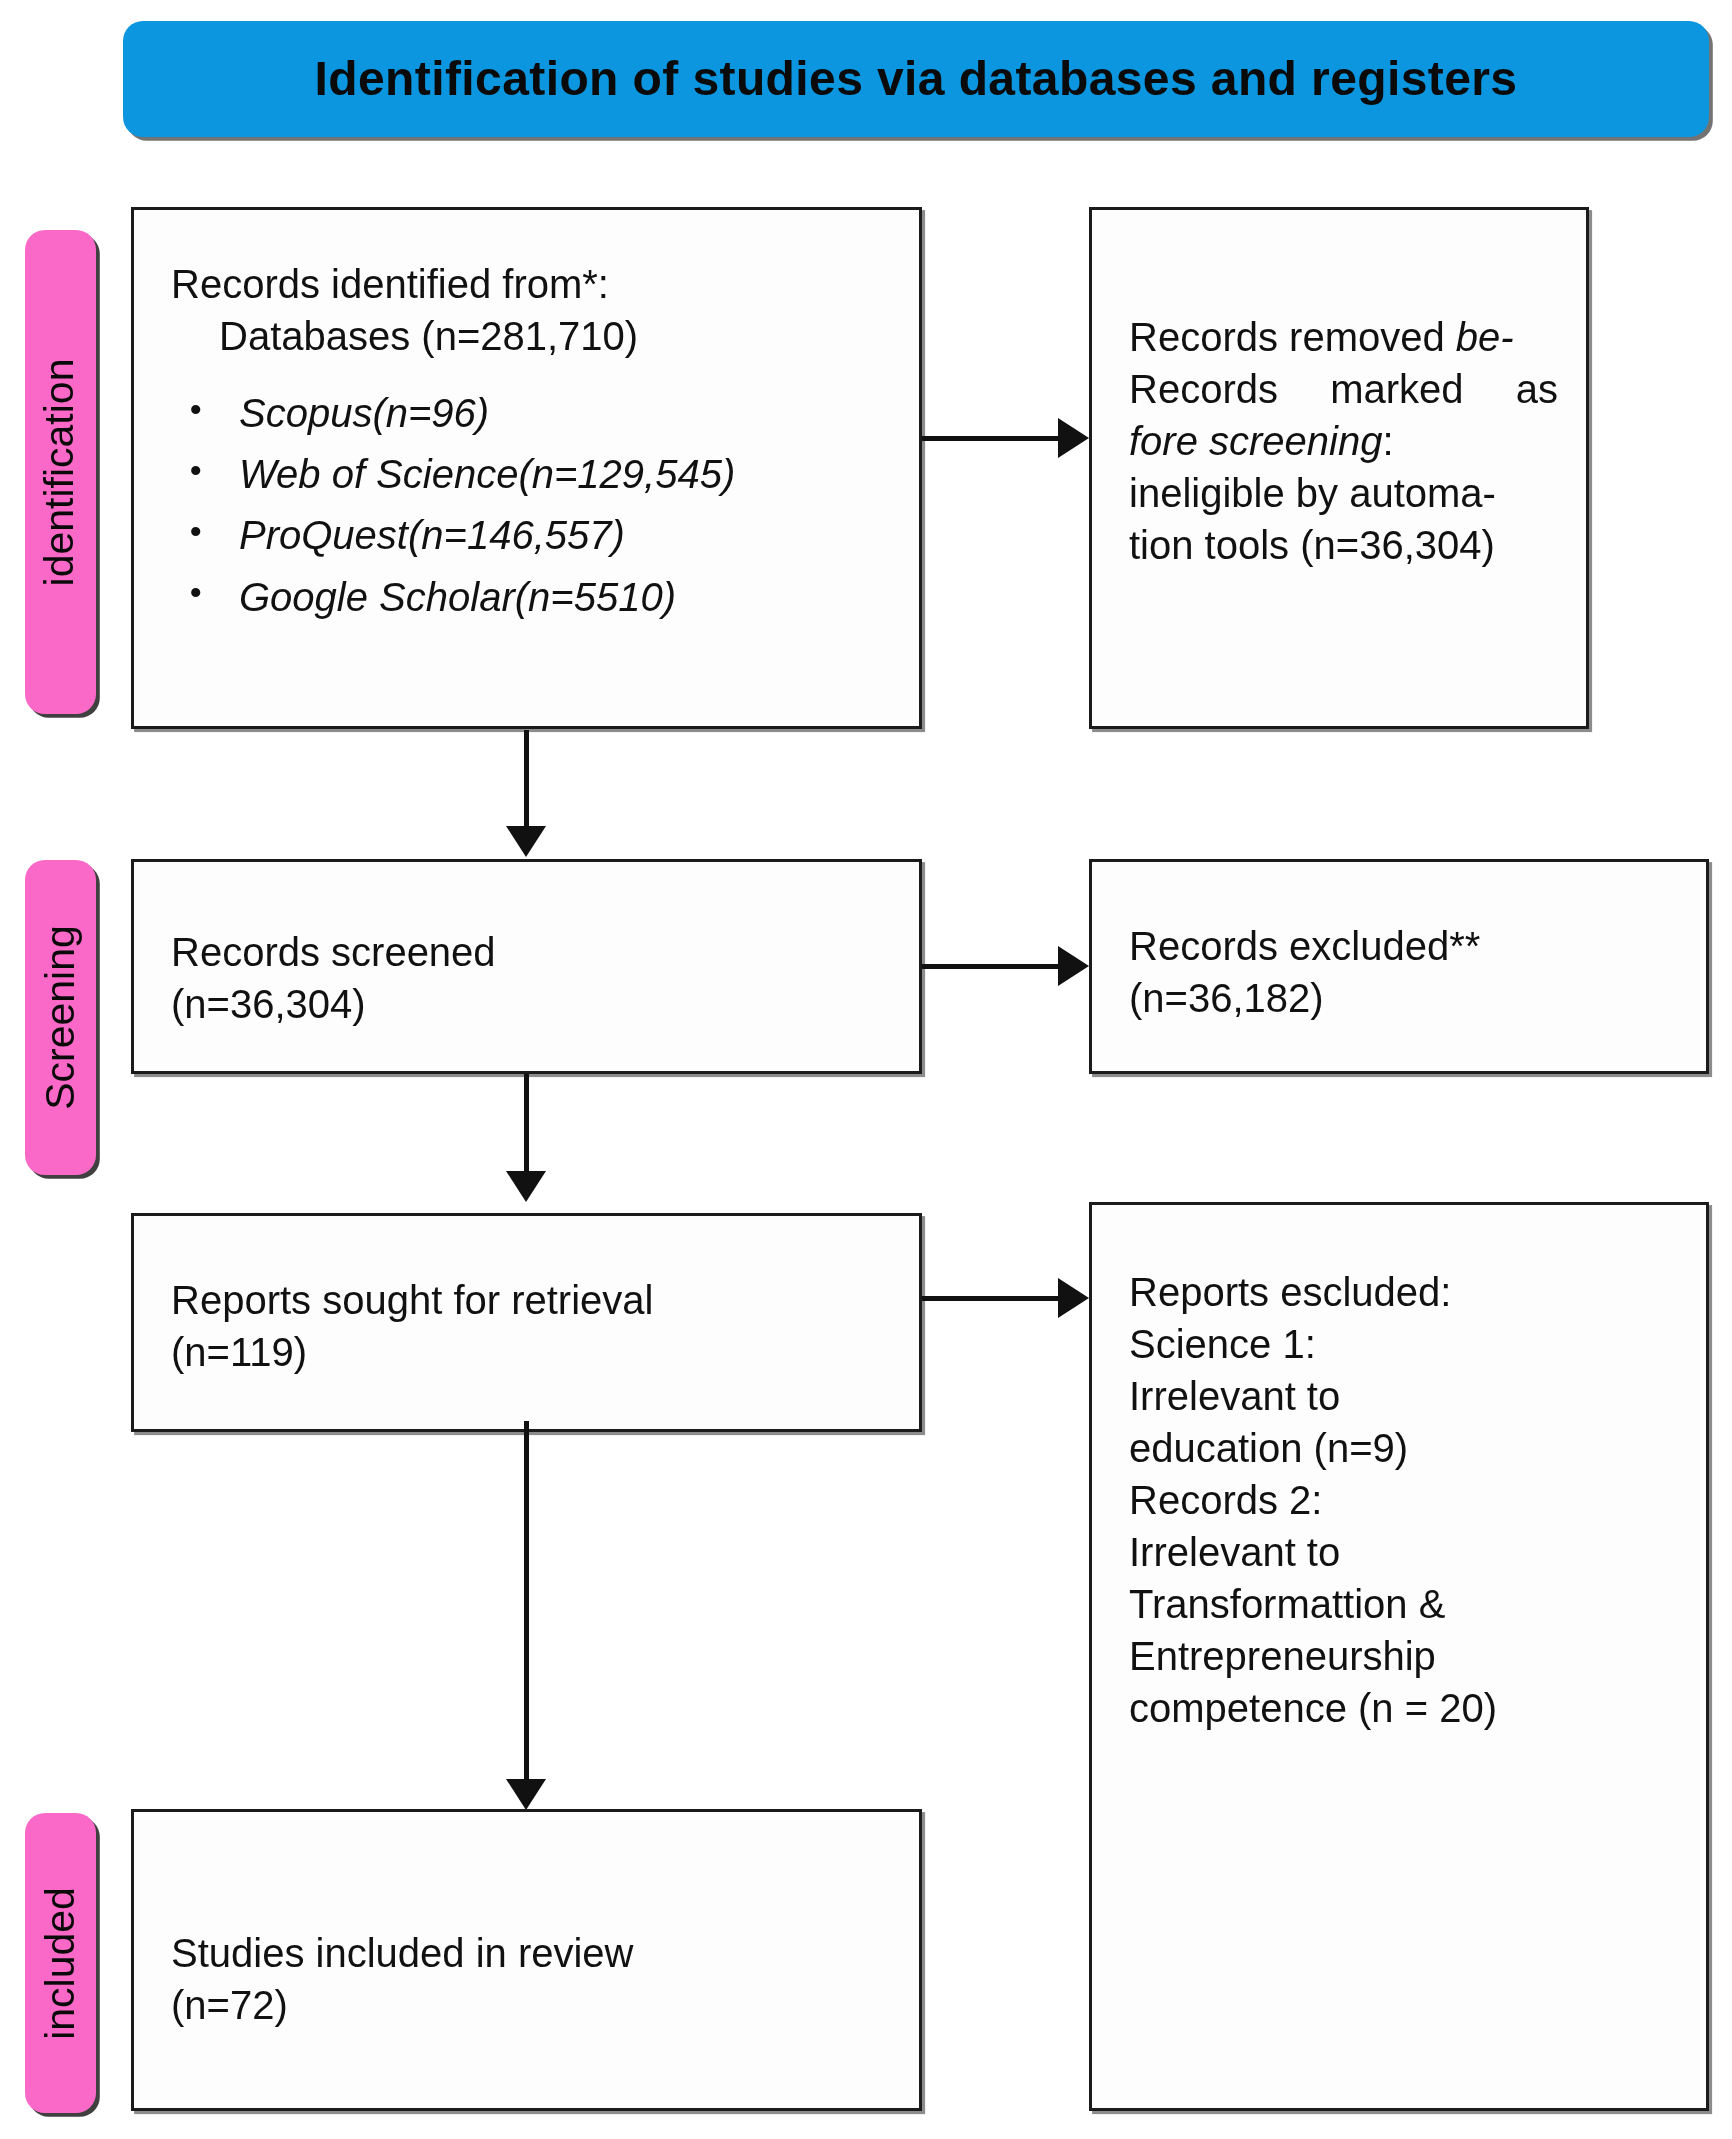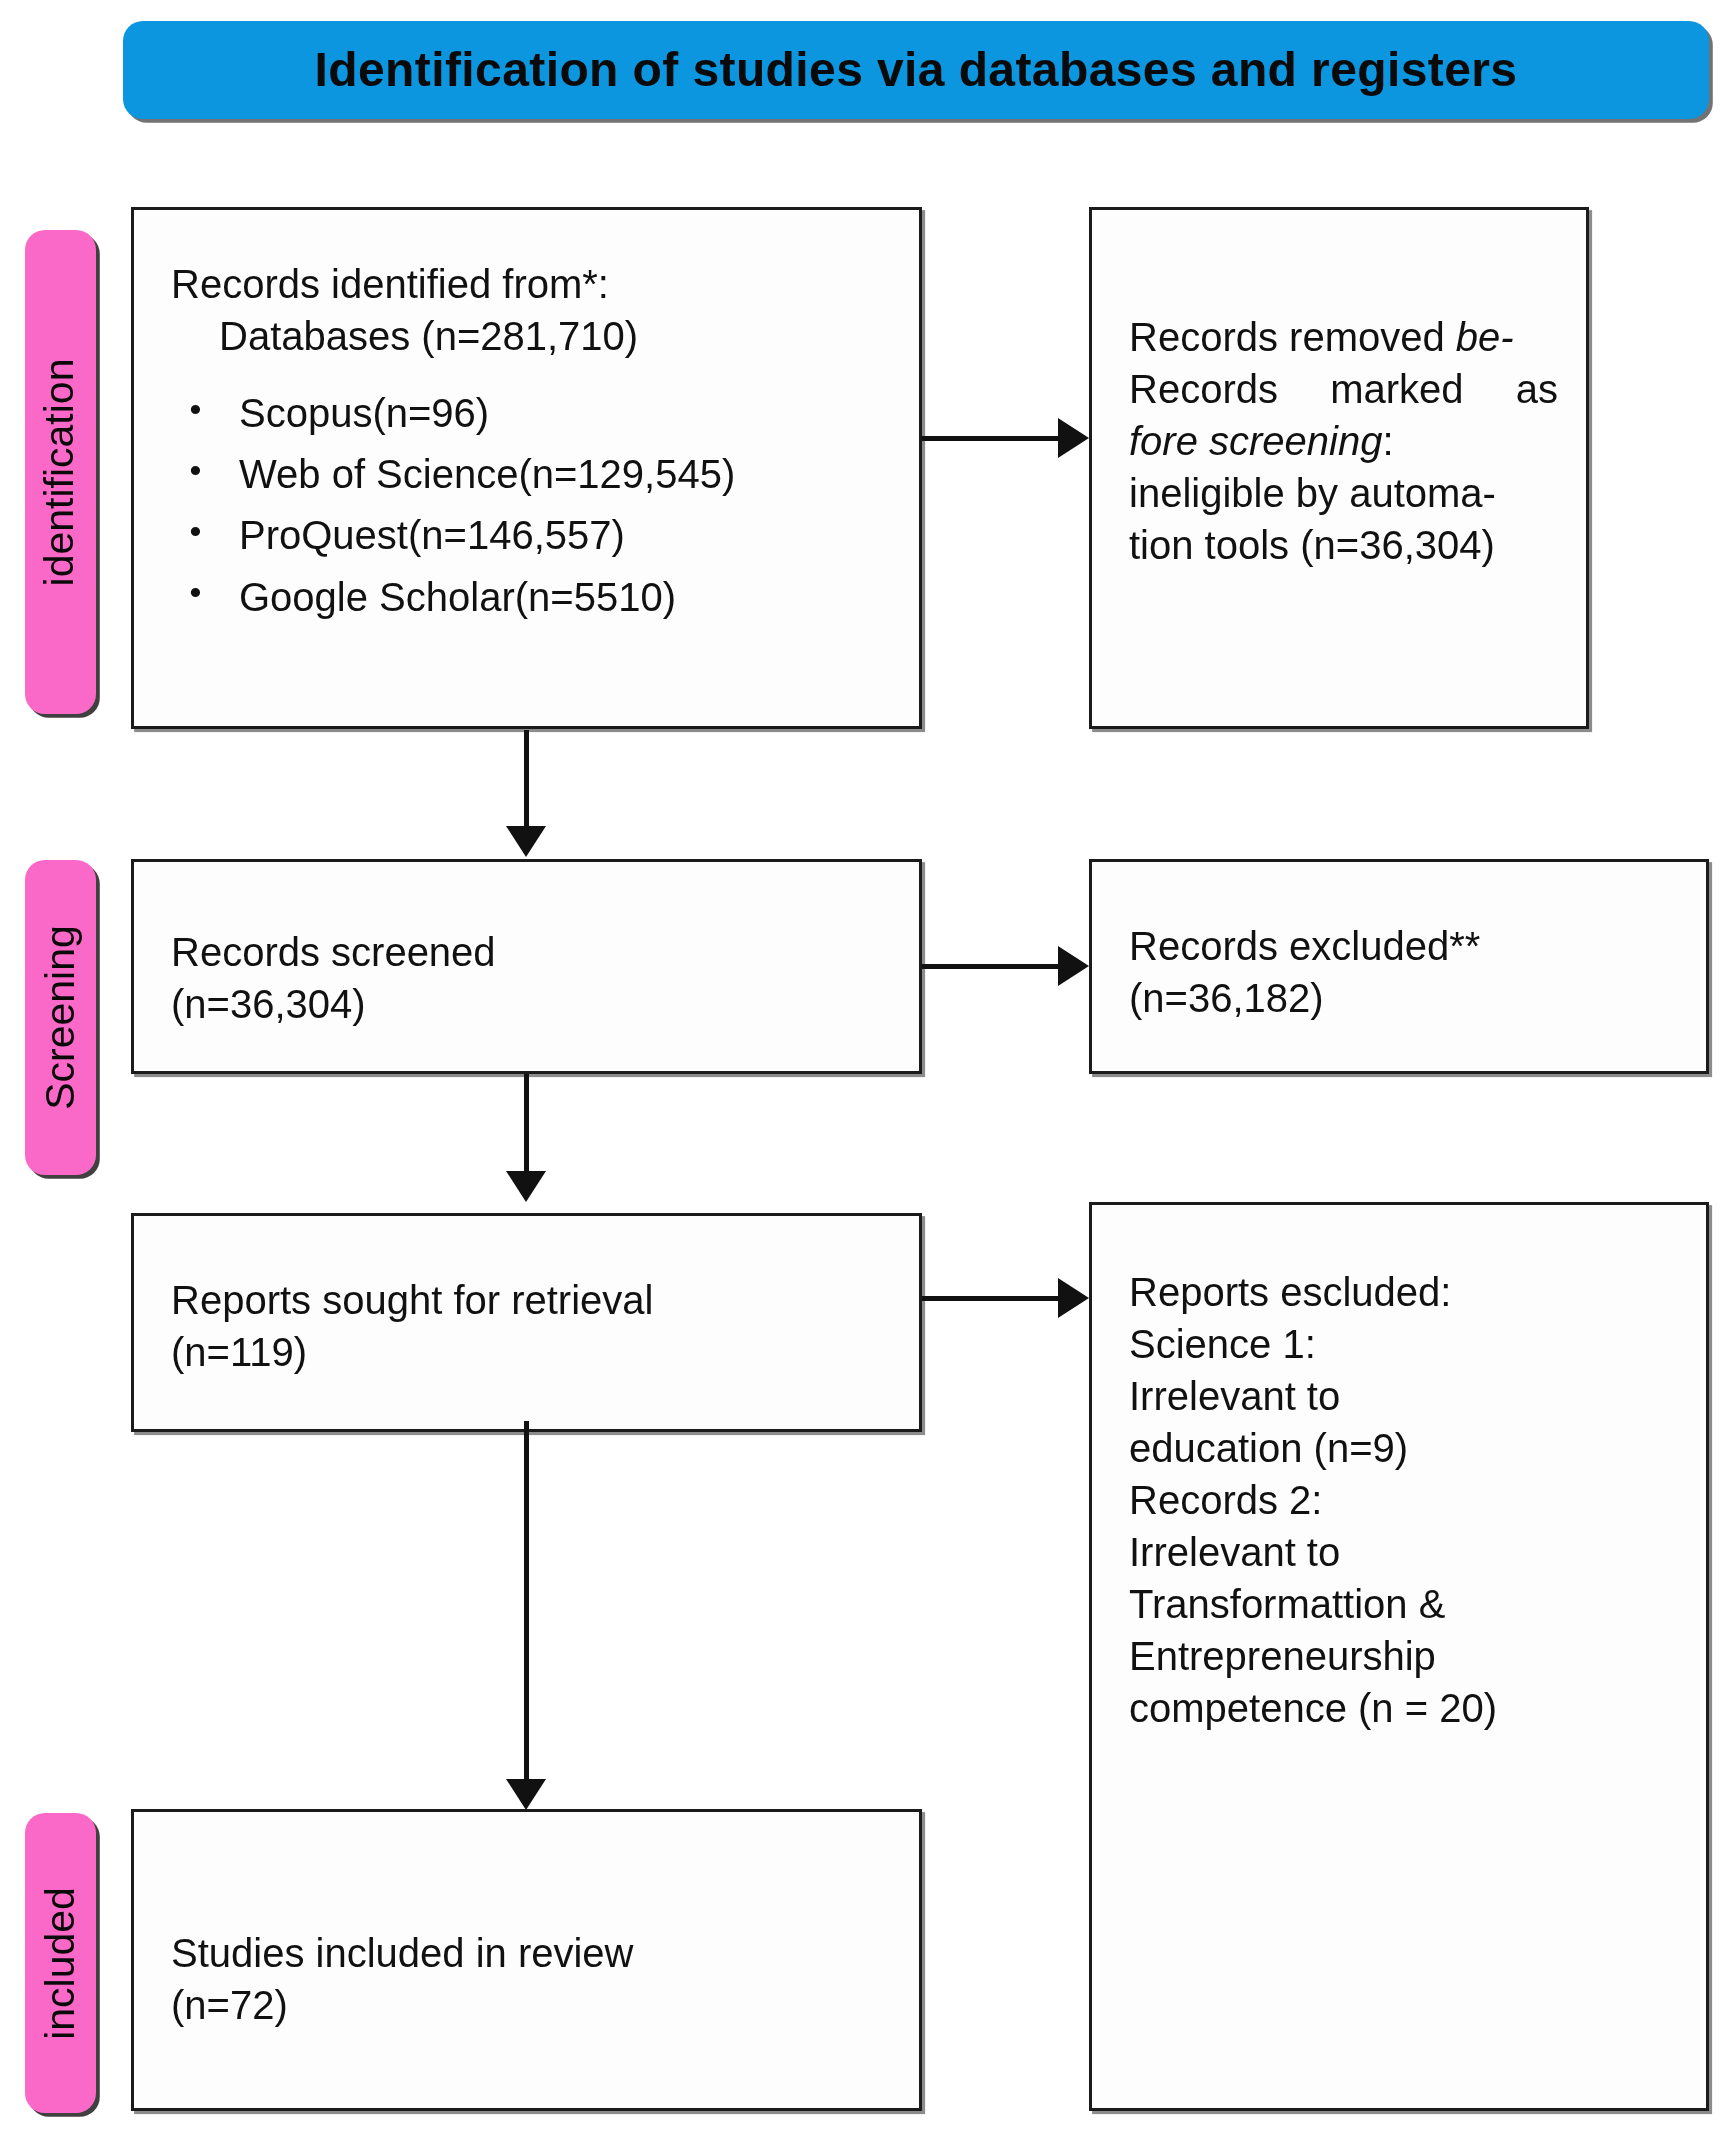--- a/index.html
+++ b/index.html
@@ -26,7 +26,7 @@
     left: 123px;
     top: 21px;
     width: 1586px;
-    height: 98px;
+    height: 116px;
     background: #0B96DF;
     border-radius: 20px;
     box-shadow: 3.8px 3.8px 0 rgba(0,0,0,0.55);

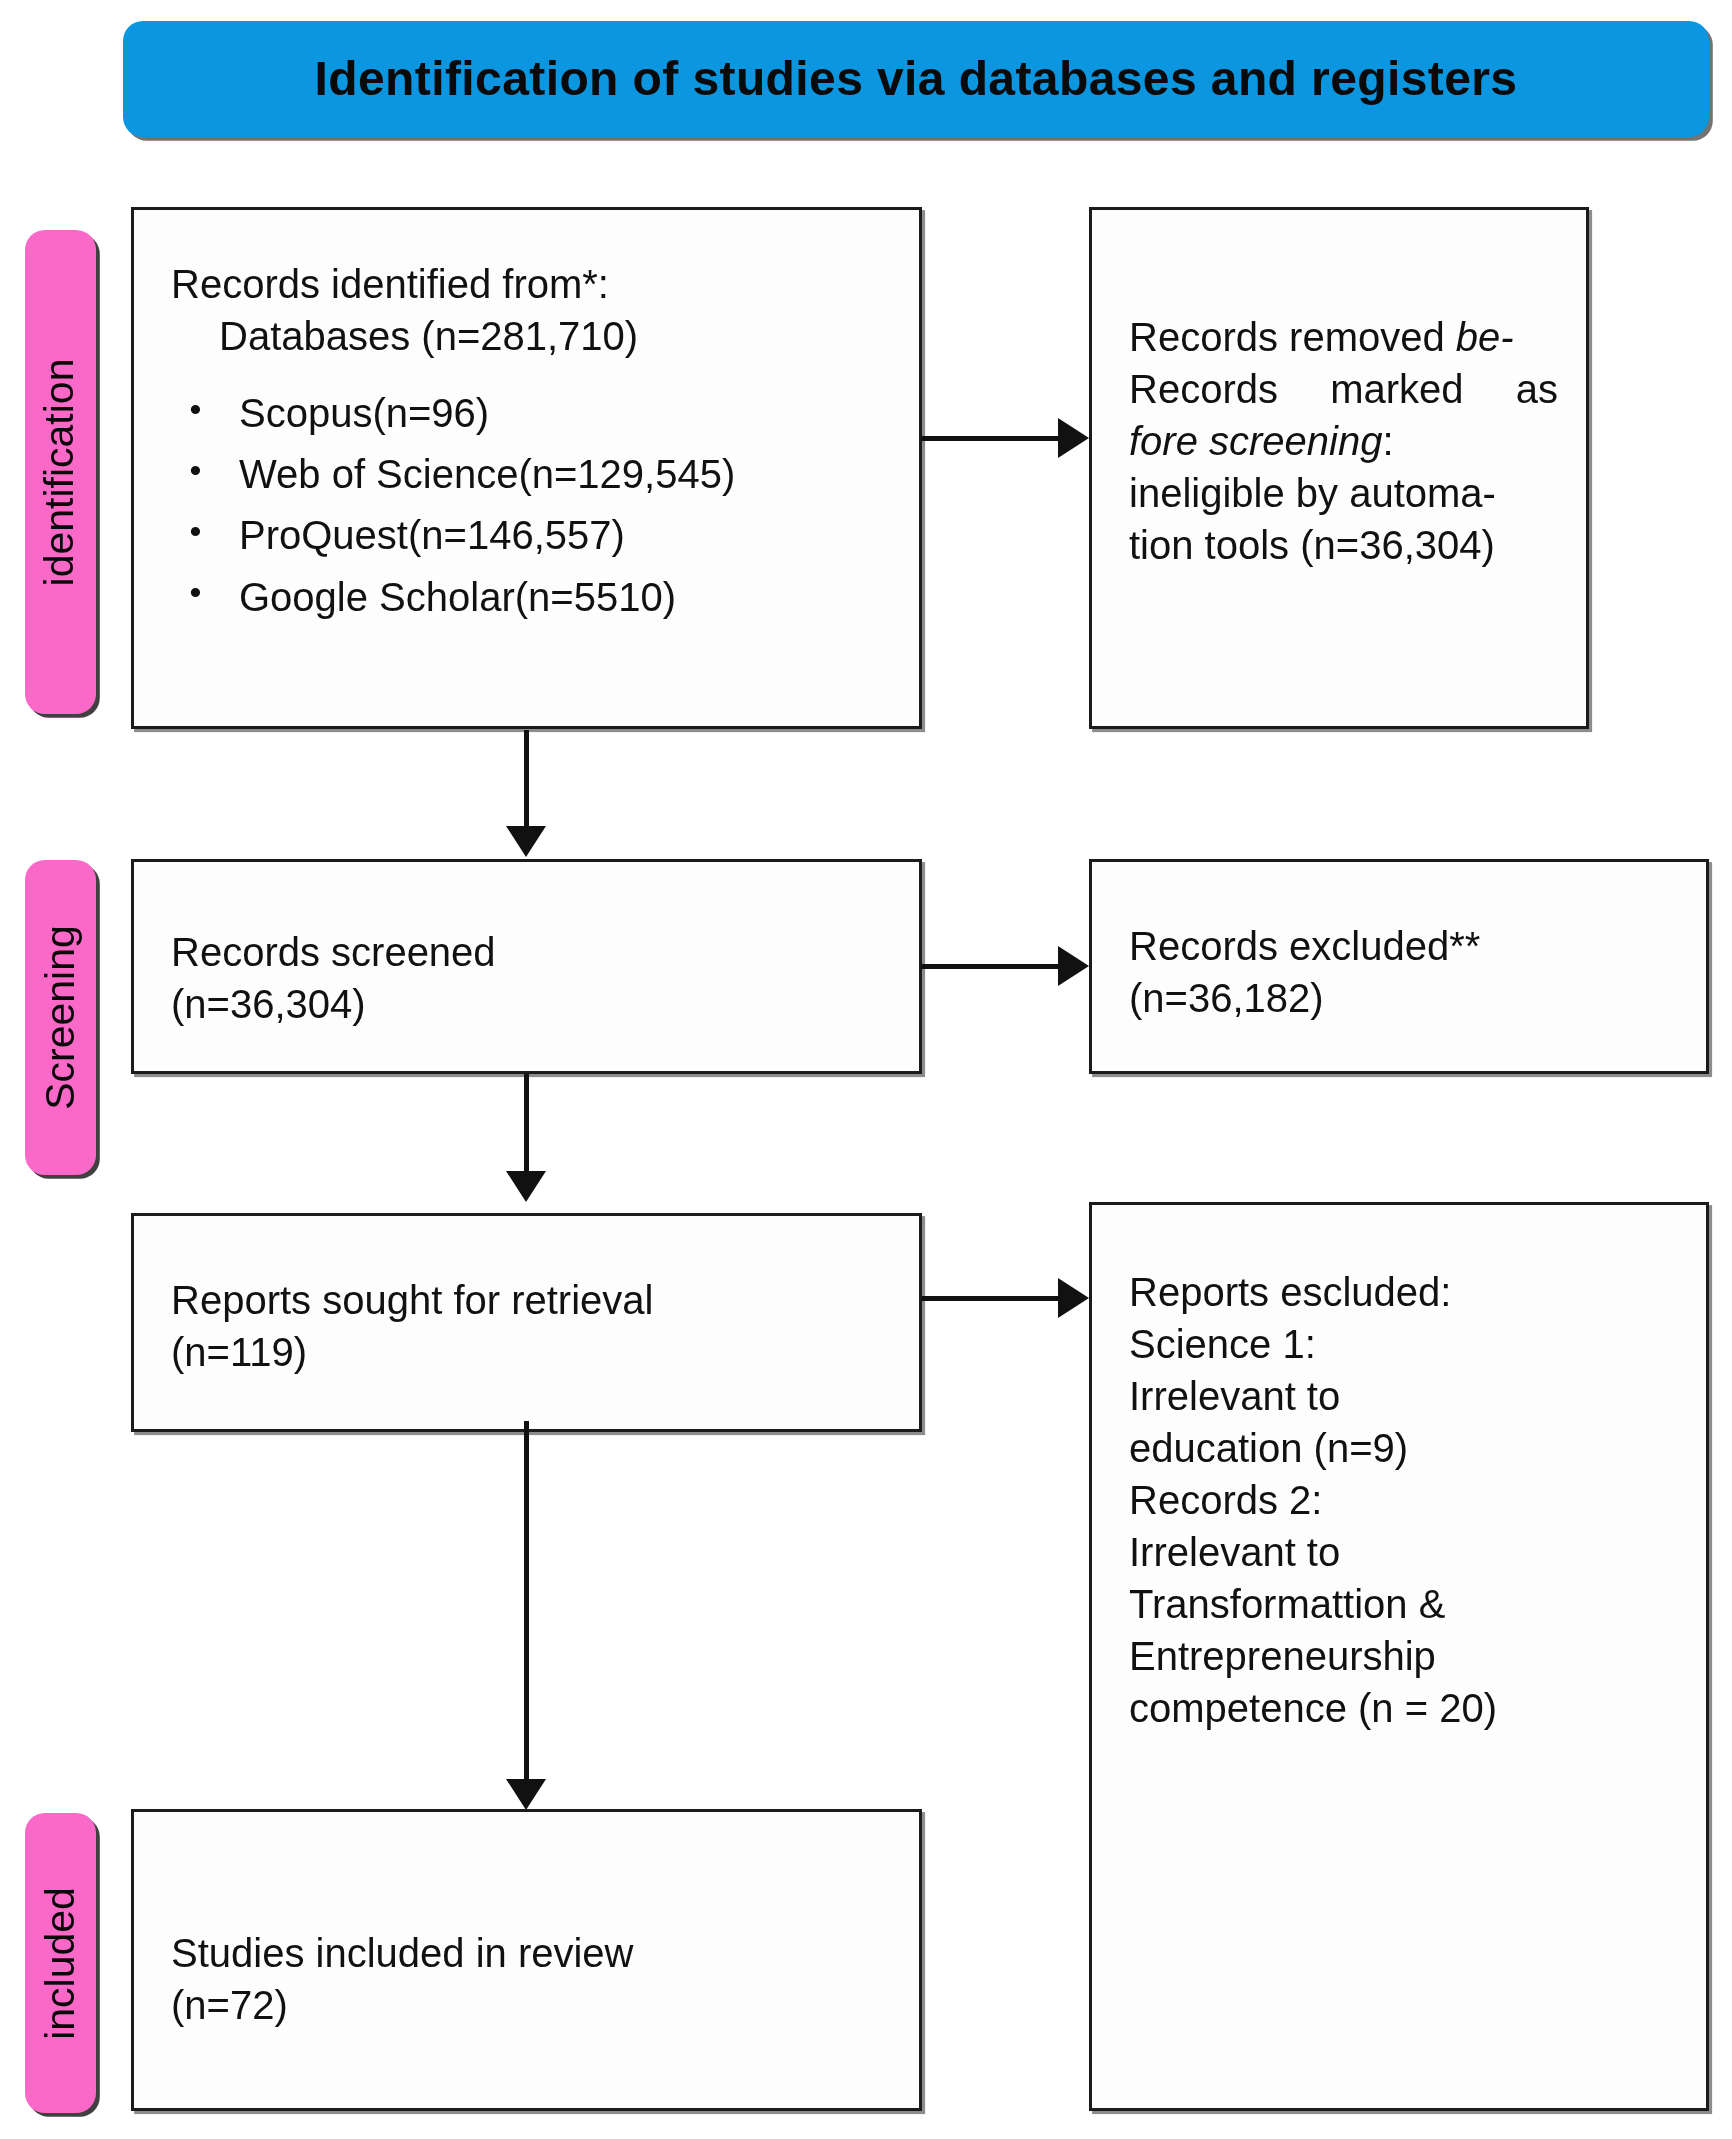--- a/index.html
+++ b/index.html
@@ -101,6 +101,7 @@
     margin: 0 0 10.8px 0;
     font-size: 40px;
     line-height: 1.26;
+    font-style: italic;
   }
   .bullets li::before {
     content: "\2022";

